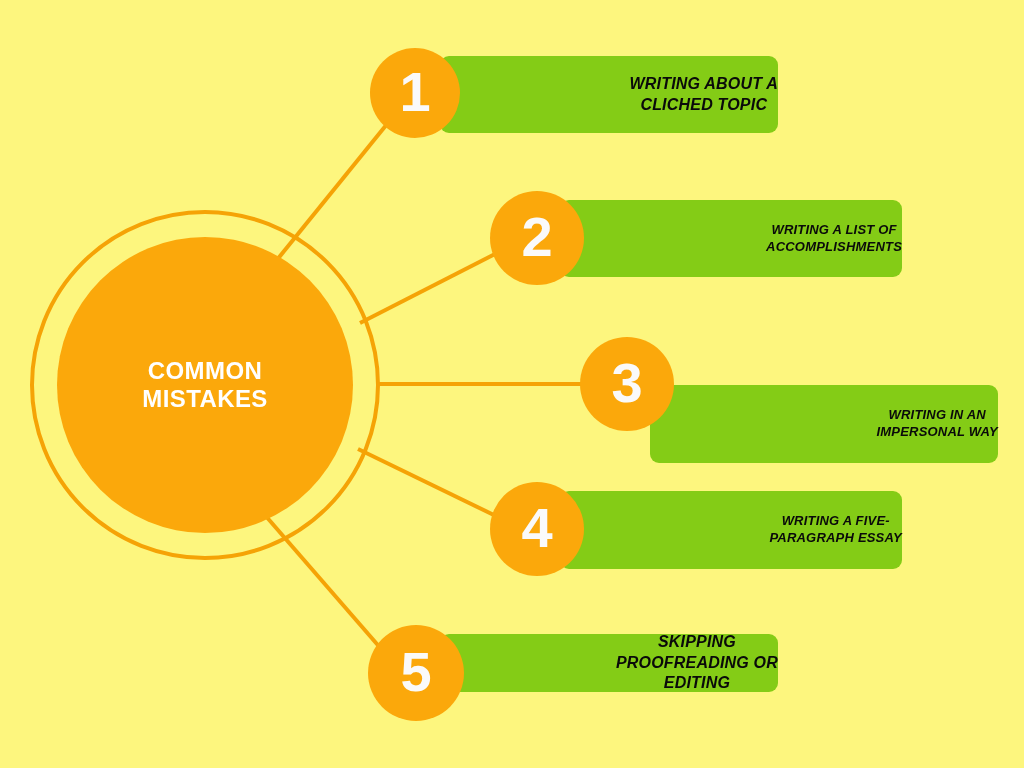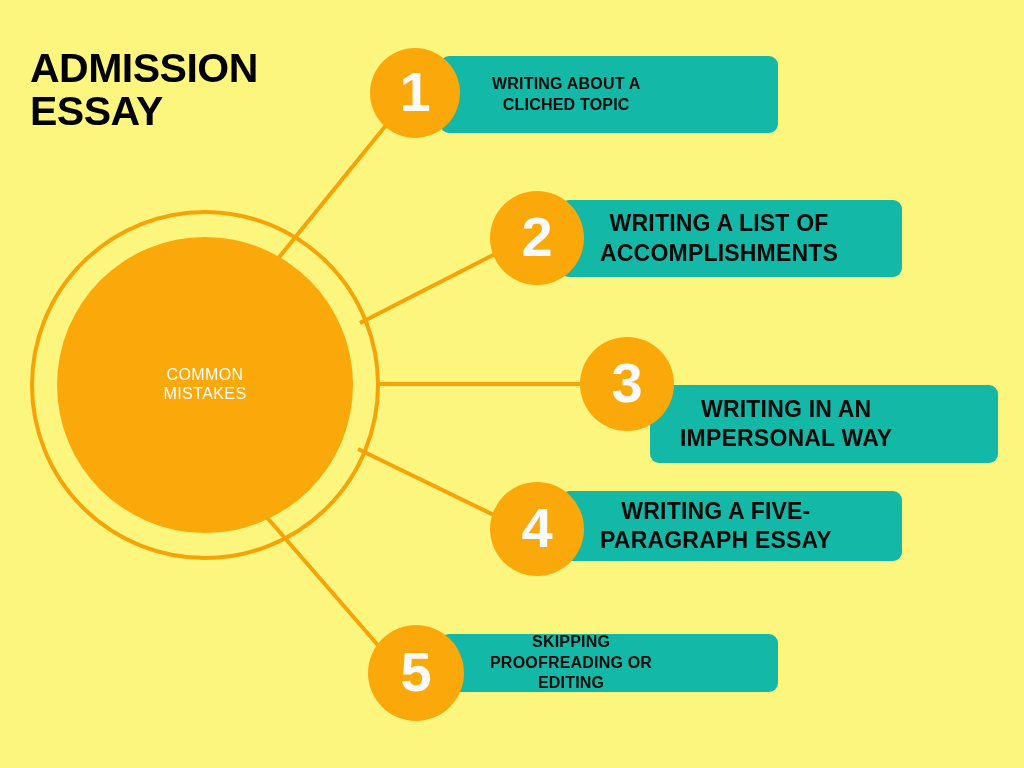--- a/index.html
+++ b/index.html
@@ -148,8 +148,6 @@
 
 <div id="infographic">
 
-  <h1 id="title">Admission
-Essay</h1>
 
   <svg id="connectors" viewBox="0 0 1024 768" xmlns="http://www.w3.org/2000/svg">
     <line x1="272" y1="266" x2="400" y2="108" stroke="#F5A306" stroke-width="4"></line>

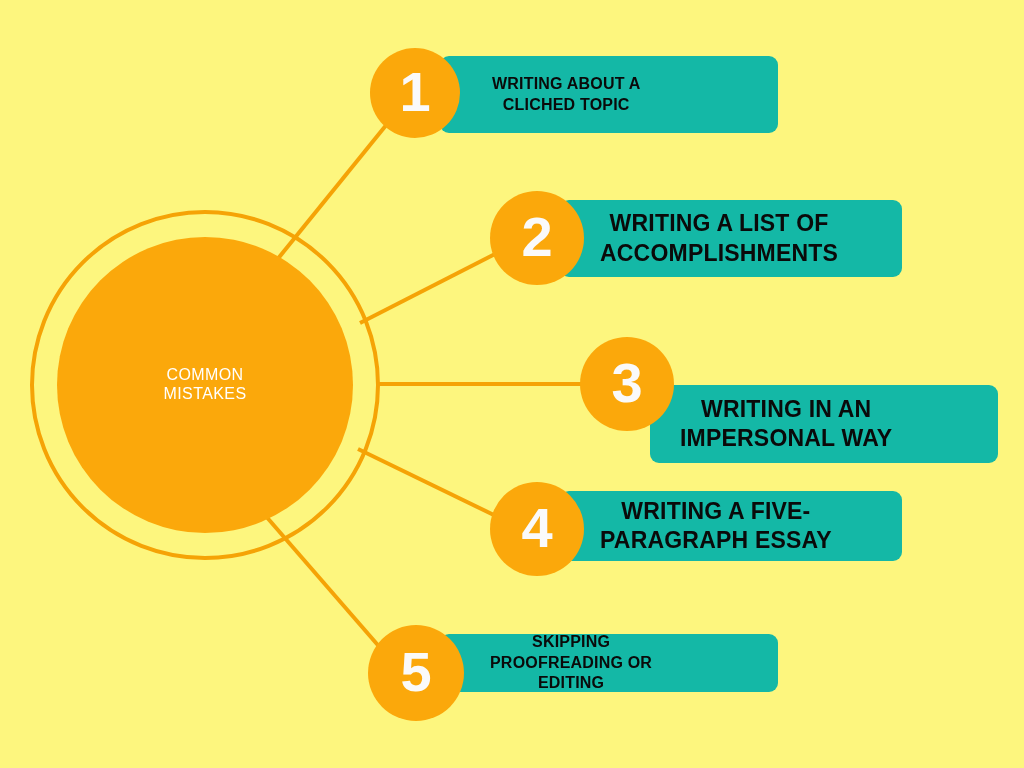--- a/index.html
+++ b/index.html
@@ -86,12 +86,13 @@
   }
   .card {
     position: absolute;
-    background: #14b8a6;
+    background: #84cc16;
     border-radius: 9px;
     box-sizing: border-box;
     display: flex;
     align-items: center;
-    justify-content: flex-start;
+    justify-content: flex-end;
+    font-style: italic;
   }
   .card-text {
     margin: 0;

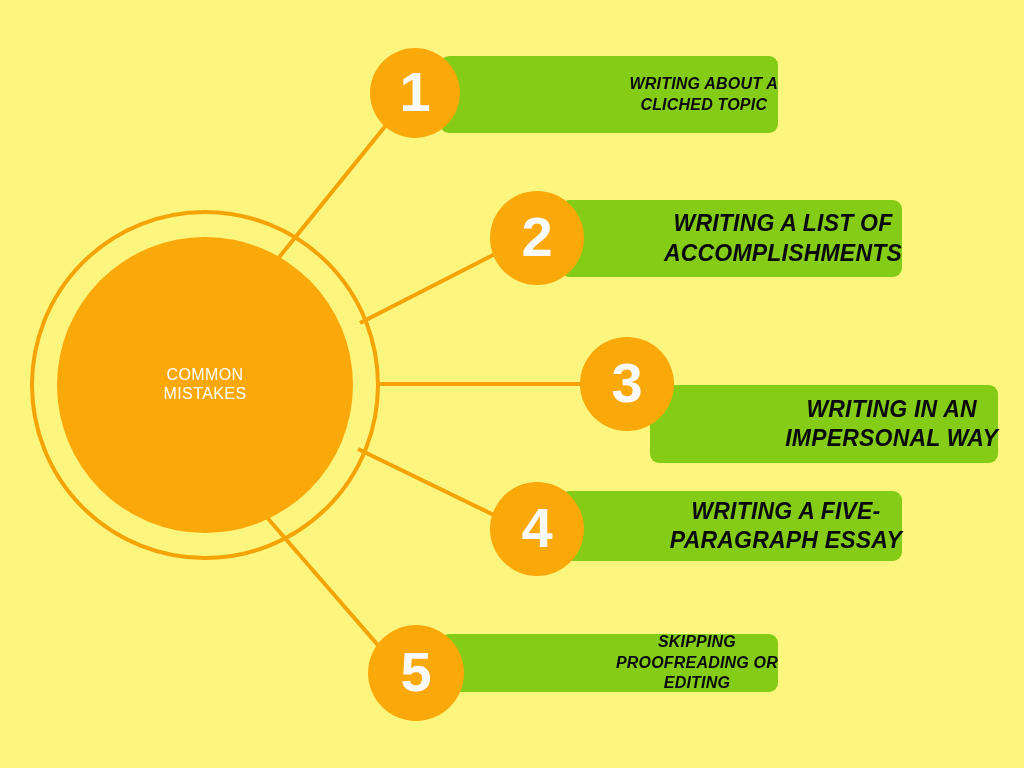--- a/index.html
+++ b/index.html
@@ -98,7 +98,7 @@
     margin: 0;
     text-align: center;
     color: #0A0A0A;
-    font-size: 23px;
+    font-size: 13px;
     line-height: 1.28;
     font-weight: 900;
     letter-spacing: 0.2px;

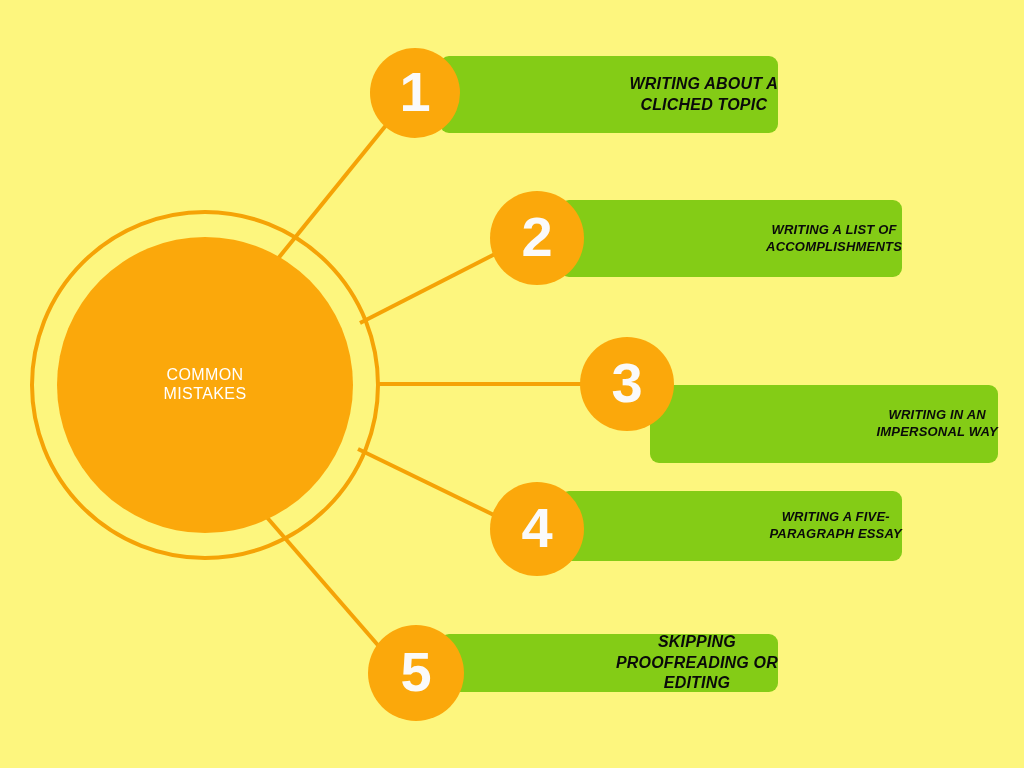--- a/index.html
+++ b/index.html
@@ -72,9 +72,9 @@
     margin: 2px;
     text-align: center;
     color: #FFFFFF;
-    font-size: 16px;
+    font-size: 24px;
     line-height: 1.18;
-    font-weight: 400;
+    font-weight: 700;
     letter-spacing: 0.4px;
     text-transform: uppercase;
     white-space: pre-line;

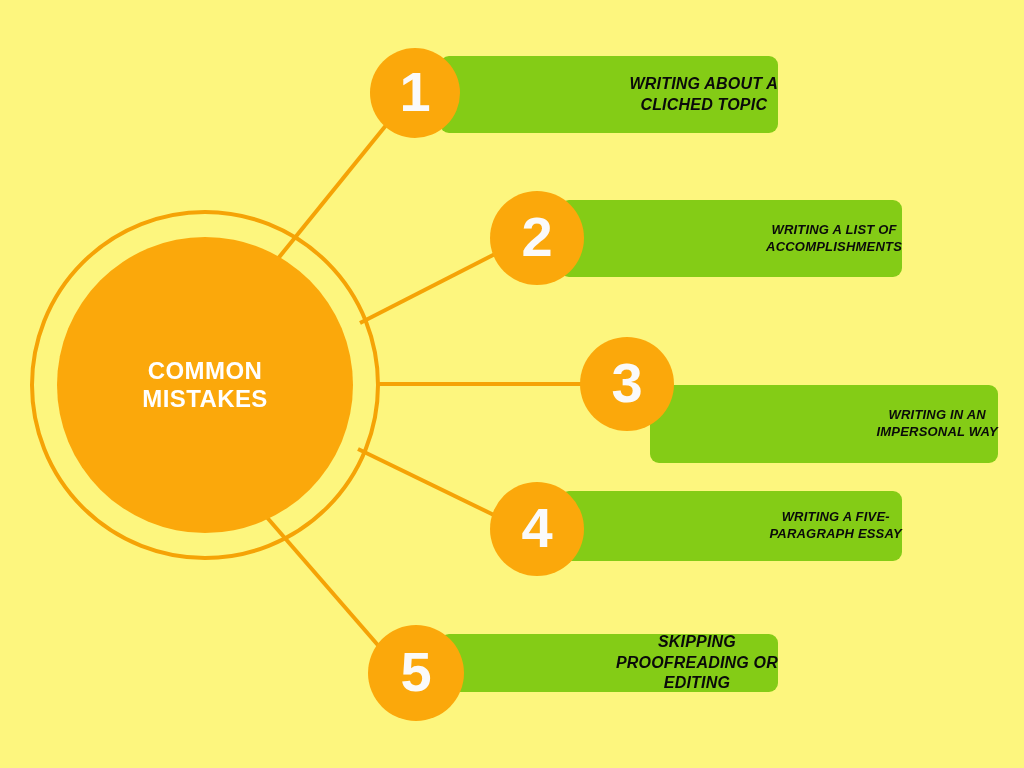--- a/index.html
+++ b/index.html
@@ -136,7 +136,7 @@
   #row-3 .badge { left: 580px; top: 337px; width: 94px;  height: 94px; }
 
   
-  #row-4 .card  { left: 560px; top: 491px; width: 342px; height: 70px; padding-left: 40px; }
+  #row-4 .card  { left: 560px; top: 491px; width: 342px; height: 78px; padding-left: 40px; }
   #row-4 .badge { left: 490px; top: 482px; width: 94px;  height: 94px; }
 
   

